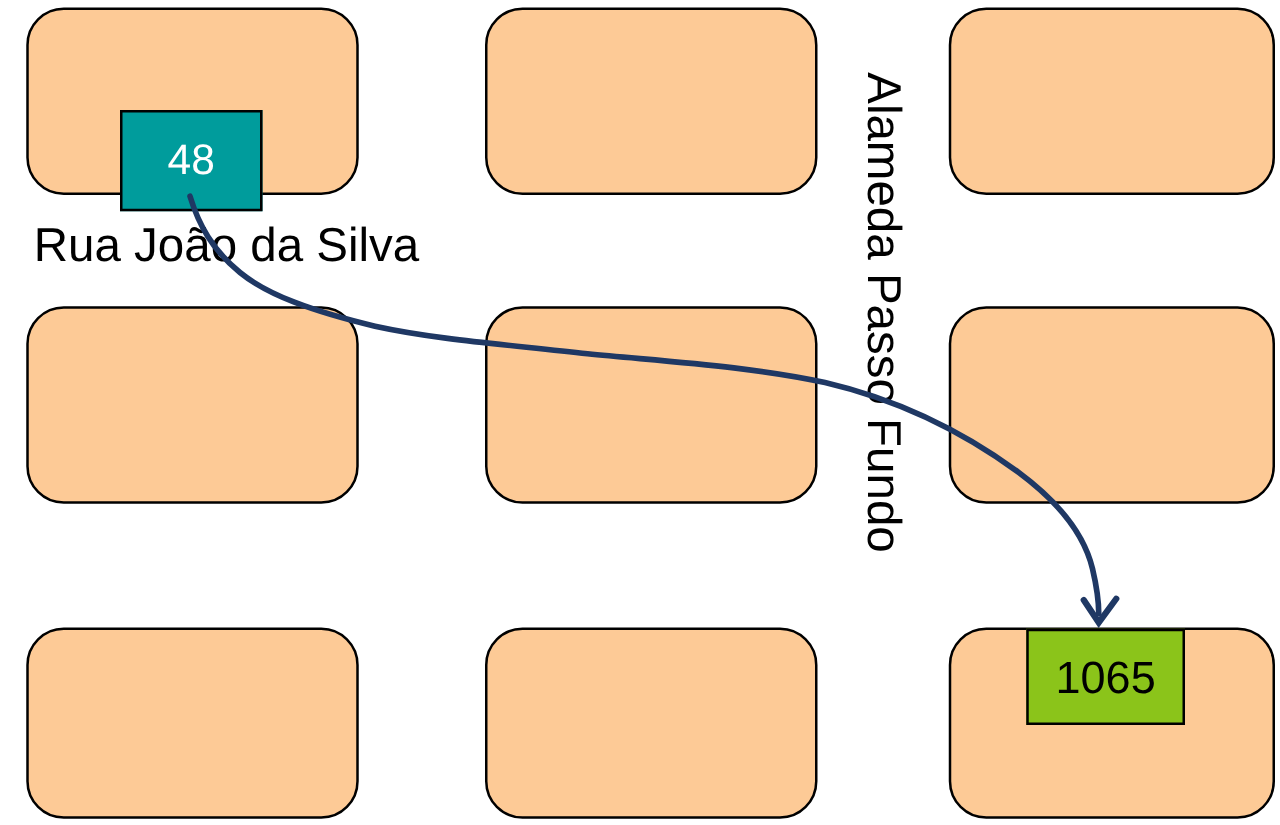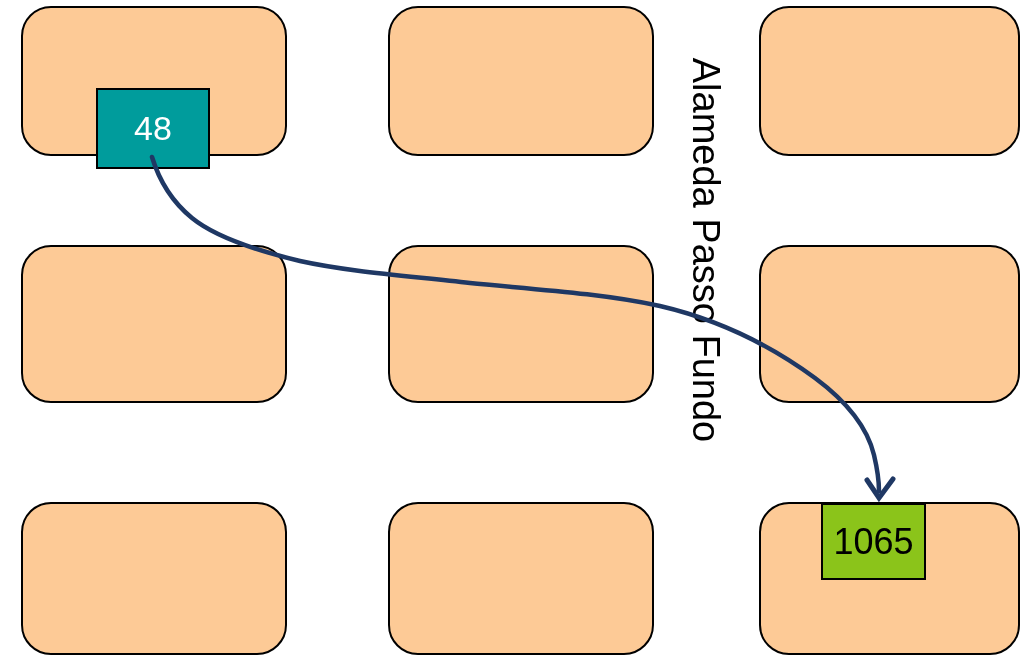--- a/index.html
+++ b/index.html
@@ -93,6 +93,7 @@
     <span>1065</span>
   </div>
 
+  <div class="street-label joao">Rua João da Silva</div>
   <div class="street-label alameda">Alameda Passo Fundo</div>
 
   <svg class="route-overlay" width="1024" height="660" viewBox="0 0 1024 660">

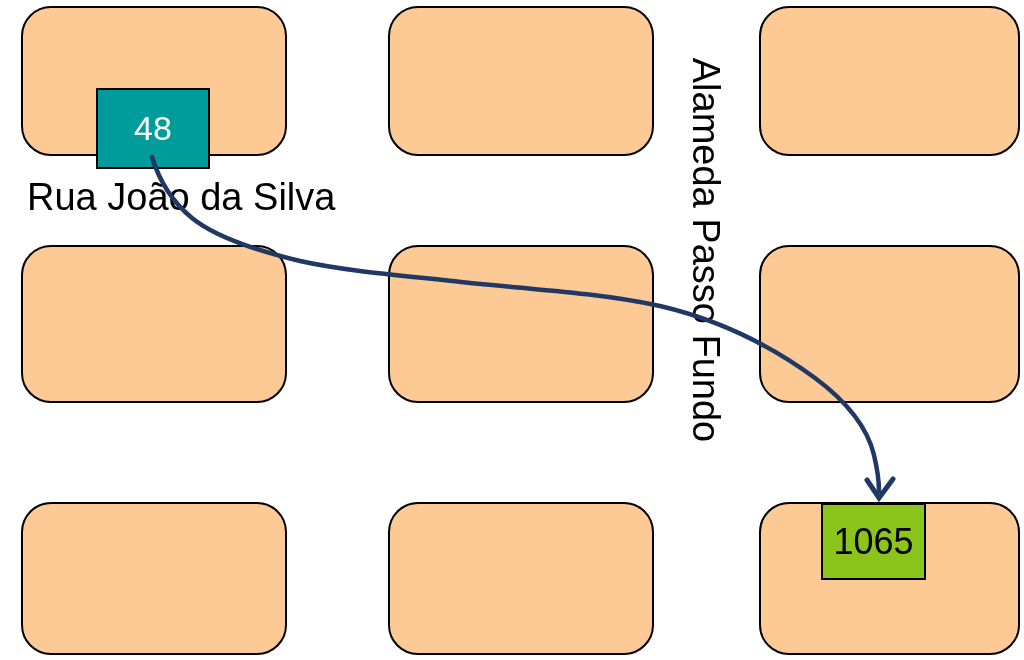--- a/index.html
+++ b/index.html
@@ -42,7 +42,7 @@
     font-size:34px;
   }
   .marker.destination{
-    left:821px;top:503px;width:105px;height:77px;
+    left:821px;top:503px;width:127px;height:77px;
     background:var(--destination_fill,#8BC41A);
     color:var(--destination_text,#000);
     font-size:36px;

